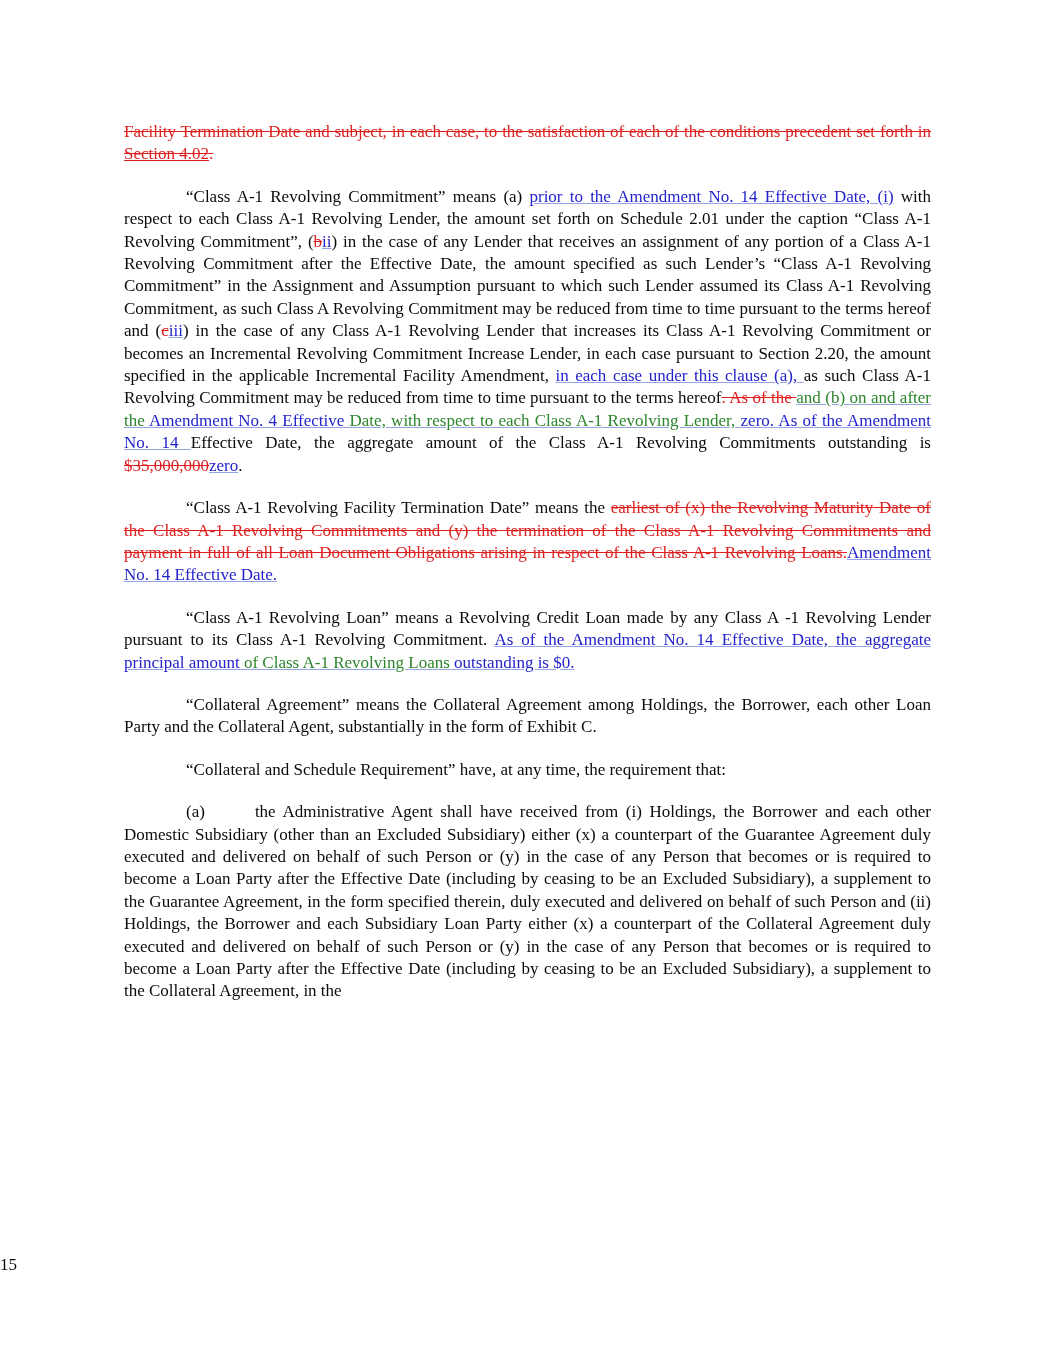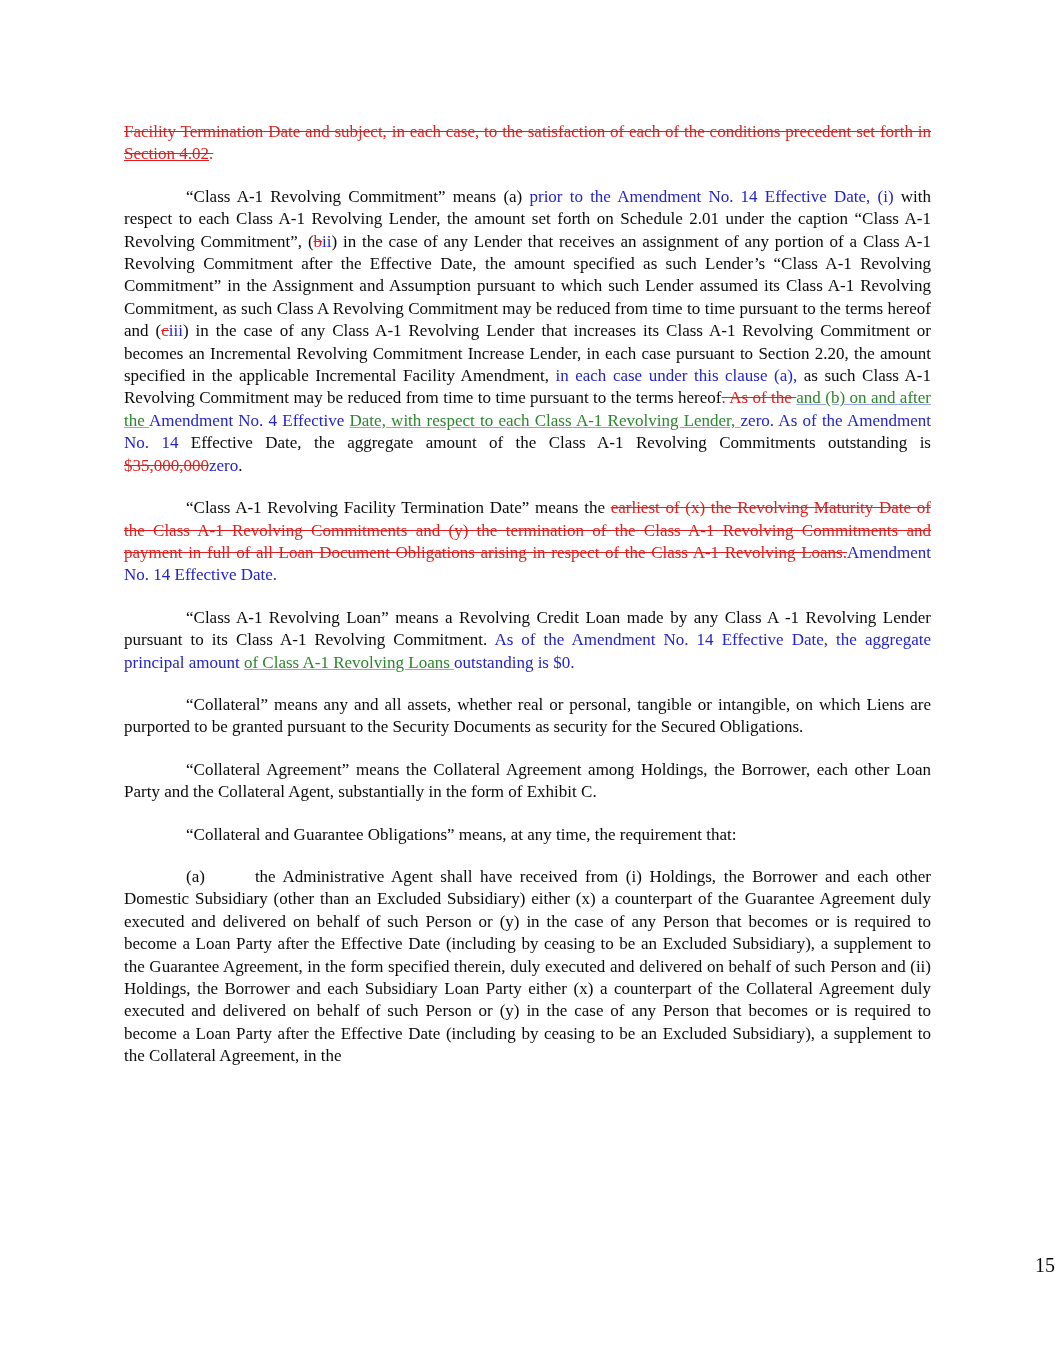--- a/index.html
+++ b/index.html
@@ -36,7 +36,7 @@
   .run-t  { color: var(--text, #0a0a0a); }
   .run-d  { color: var(--deletion-red, #dd1f1f); text-decoration: line-through; }
   .run-du { color: var(--deletion-red, #dd1f1f); text-decoration: underline line-through; }
-  .run-i  { color: var(--insertion-blue, #2323cc); 
+  .run-i  { color: var(--insertion-blue, #2323cc); text-decoration: underline;
             text-decoration-color: var(--insertion-underline, #93a3e6); }
   .run-g  { color: var(--insertion-green, #2c852c); text-decoration: underline;
             text-decoration-color: var(--insertion-underline, #93a3e6); }

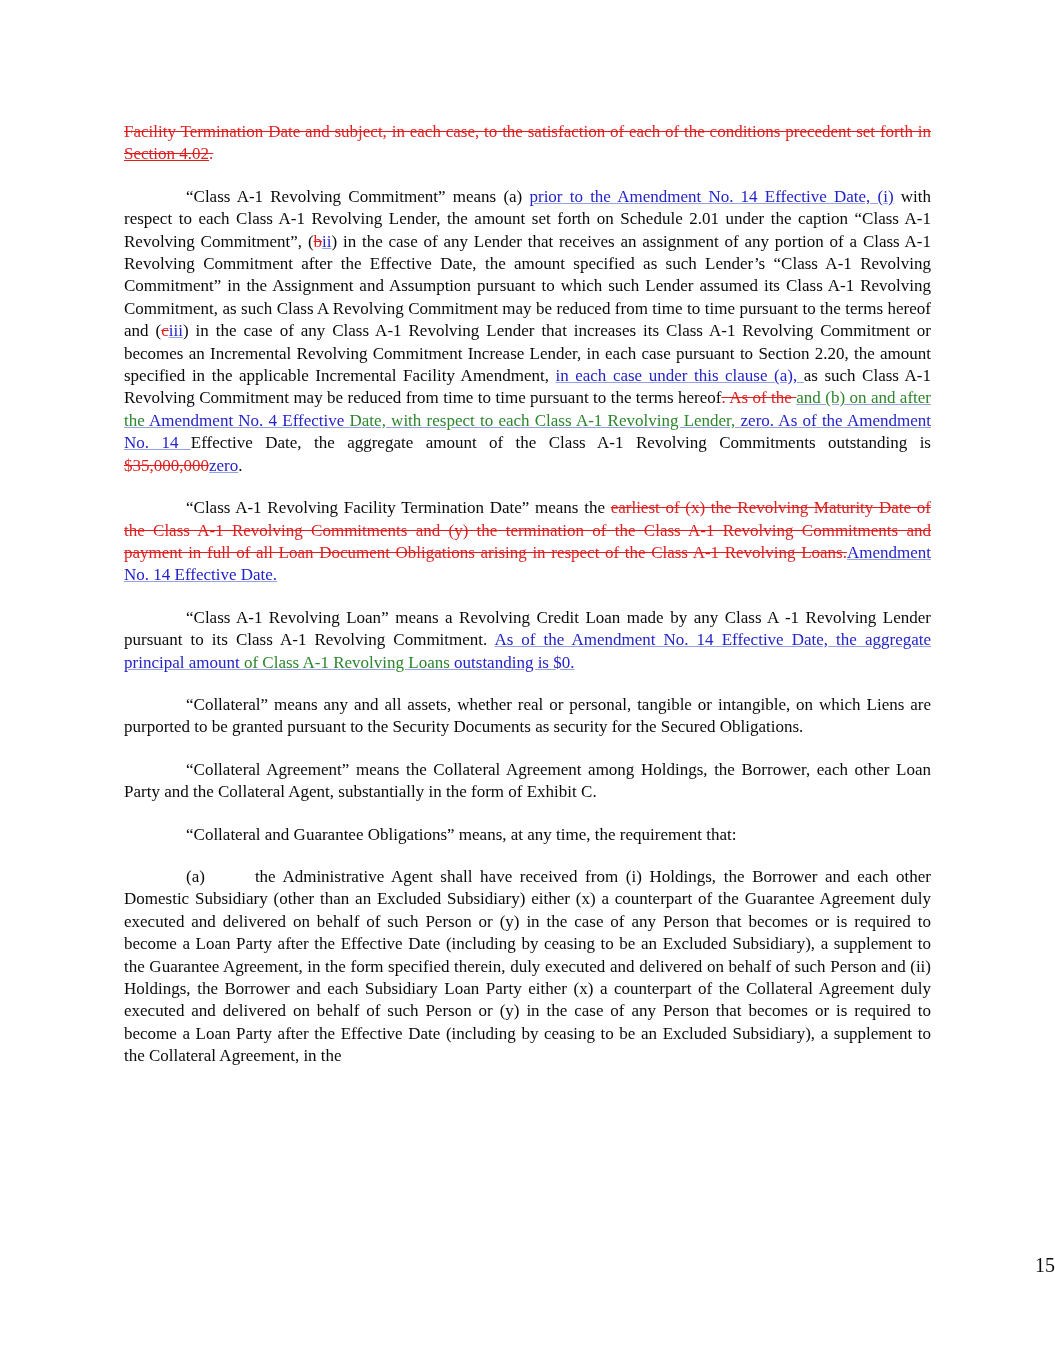--- a/index.html
+++ b/index.html
@@ -61,7 +61,6 @@
       <p class="para indent"><span class="run-n">“</span><span class="run-t">Class A-1 Revolving Commitment</span><span class="run-n">” means (a) </span><span class="run-i">prior to the Amendment No. 14 Effective Date, (i)</span><span class="run-n"> with respect to each Class A-1 Revolving Lender, the amount set forth on Schedule 2.01 under the caption “Class A-1 Revolving Commitment”, (</span><span class="run-d">b</span><span class="run-i">ii</span><span class="run-n">) in the case of any Lender that receives an assignment of any portion of a Class A-1 Revolving Commitment after the Effective Date, the amount specified as such Lender’s “Class A-1 Revolving Commitment” in the Assignment and Assumption pursuant to which such Lender assumed its Class A-1 Revolving Commitment, as such Class A Revolving Commitment may be reduced from time to time pursuant to the terms hereof and (</span><span class="run-d">c</span><span class="run-i">iii</span><span class="run-n">) in the case of any Class A-1 Revolving Lender that increases its Class A-1 Revolving Commitment or becomes an Incremental Revolving Commitment Increase Lender, in each case pursuant </span><span class="run-t">to Section 2.20</span><span class="run-n">, the amount specified in the applicable Incremental Facility Amendment, </span><span class="run-i">in each case under this clause (a), </span><span class="run-n">as such Class A-1 Revolving Commitment may be reduced from time to time pursuant to the terms hereof</span><span class="run-d">.  As of the </span><span class="run-g"> and (b) on and after the </span><span class="run-i">Amendment No. 4 Effective </span><span class="run-g">Date, with respect to each Class A-1 Revolving Lender, </span><span class="run-i">zero.  As of the Amendment No. 14 </span><span class="run-n">Effective Date, the aggregate amount of the Class A-1 Revolving Commitments outstanding is </span><span class="run-d">$35,000,000</span><span class="run-i">zero</span><span class="run-n">.</span></p>
       <p class="para indent"><span class="run-n">“</span><span class="run-t">Class A-1 Revolving Facility Termination Date</span><span class="run-n">” means the </span><span class="run-d">earliest of (x) the Revolving Maturity Date of the Class A-1 Revolving Commitments and (y) the termination of the Class A-1 Revolving Commitments and payment in full of all Loan Document Obligations arising in respect of the Class A-1 Revolving Loans.</span><span class="run-i">Amendment No. 14 Effective Date.</span></p>
       <p class="para indent"><span class="run-n">“</span><span class="run-t">Class A-1 Revolving Loan</span><span class="run-n">” means a Revolving Credit Loan made by any Class A -1 Revolving Lender pursuant to its Class A-1 Revolving Commitment. </span><span class="run-i">As of the Amendment No. 14 Effective Date, the aggregate principal amount </span><span class="run-g">of Class A-1 Revolving Loans </span><span class="run-i">outstanding is $0.</span></p>
-      <p class="para indent"><span class="run-n">“</span><span class="run-t">Collateral</span><span class="run-n">” means any and all assets, whether real or personal, tangible or intangible, on which Liens are purported to be granted pursuant to the Security Documents as security for the Secured Obligations.</span></p>
       <p class="para indent"><span class="run-n">“</span><span class="run-t">Collateral Agreement</span><span class="run-n">” means the Collateral Agreement among Holdings, the Borrower, each other Loan Party and the Collateral Agent, substantially in the form of </span><span class="run-t">Exhibit C</span><span class="run-n">.</span></p>
       <p class="para indent"><span class="run-n">“</span><span class="run-t">Collateral and Guarantee Obligations</span><span class="run-n">” means, at any time, the requirement that:</span></p>
       <p class="para indent"><span class="run-n">(a)</span><span class="run-tab"></span><span class="run-n">the Administrative Agent shall have received from (i) Holdings, the Borrower and each other Domestic Subsidiary (other than an Excluded Subsidiary) either (x) a counterpart of the Guarantee Agreement duly executed and delivered on behalf of such Person or (y) in the case of any Person that becomes or is required to become a Loan Party after the Effective Date (including by ceasing to be an Excluded Subsidiary), a supplement to the Guarantee Agreement, in the form specified therein, duly executed and delivered on behalf of such Person and (ii) Holdings, the Borrower and each Subsidiary Loan Party either (x) a counterpart of the Collateral Agreement duly executed and delivered on behalf of such Person or (y) in the case of any Person that becomes or is required to become a Loan Party after the Effective Date (including by ceasing to be an Excluded Subsidiary), a supplement to the Collateral Agreement, in the</span></p>

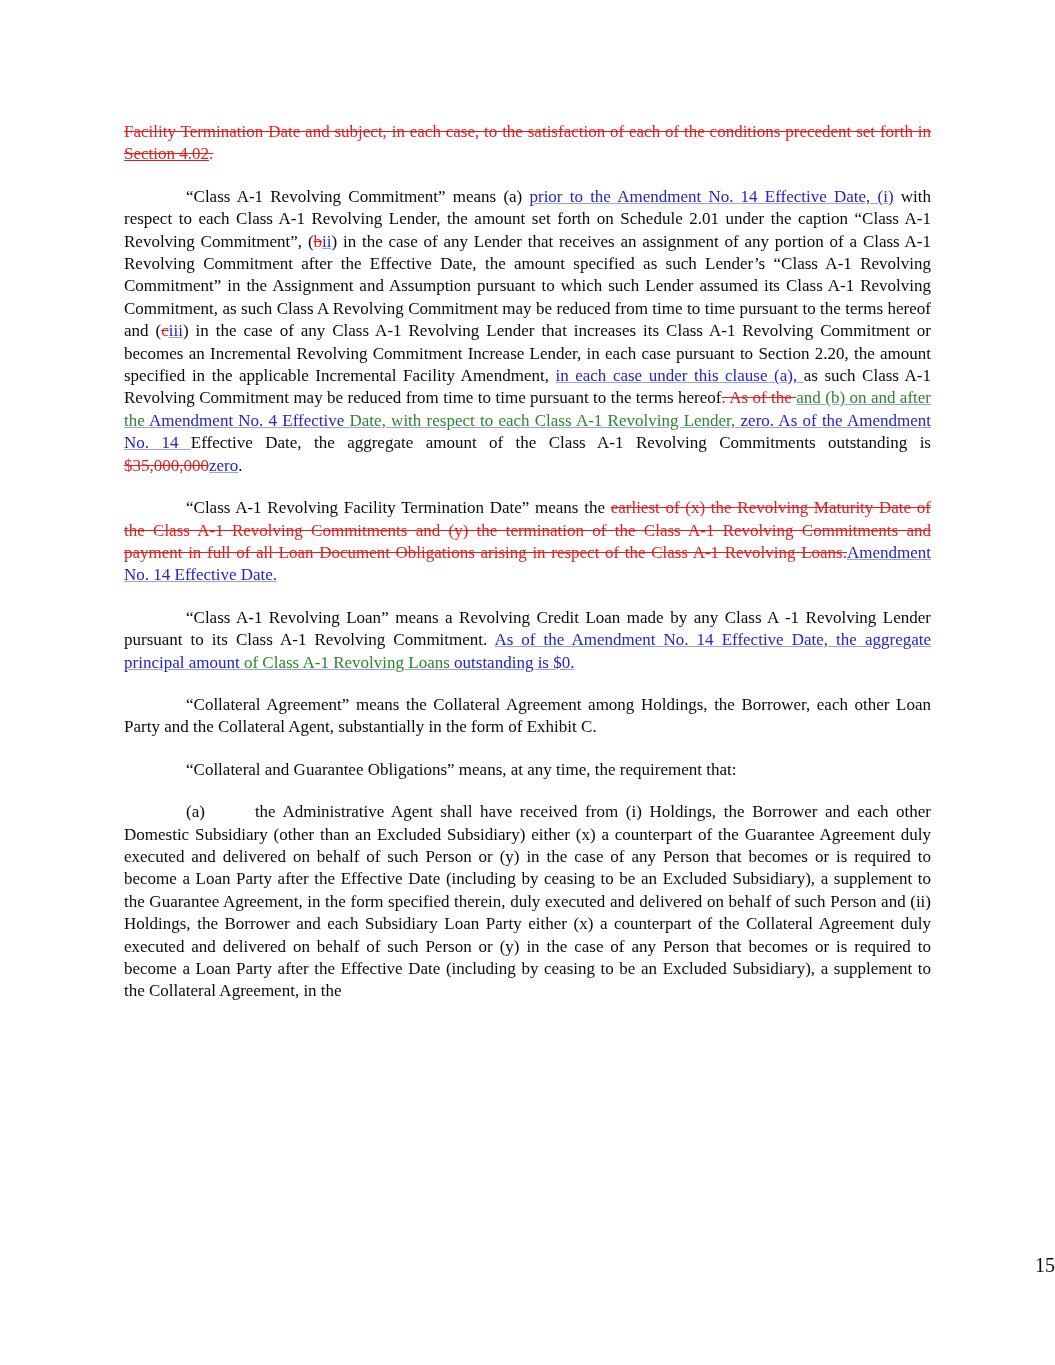--- a/index.html
+++ b/index.html
@@ -62,7 +62,7 @@
       <p class="para indent"><span class="run-n">“</span><span class="run-t">Class A-1 Revolving Facility Termination Date</span><span class="run-n">” means the </span><span class="run-d">earliest of (x) the Revolving Maturity Date of the Class A-1 Revolving Commitments and (y) the termination of the Class A-1 Revolving Commitments and payment in full of all Loan Document Obligations arising in respect of the Class A-1 Revolving Loans.</span><span class="run-i">Amendment No. 14 Effective Date.</span></p>
       <p class="para indent"><span class="run-n">“</span><span class="run-t">Class A-1 Revolving Loan</span><span class="run-n">” means a Revolving Credit Loan made by any Class A -1 Revolving Lender pursuant to its Class A-1 Revolving Commitment. </span><span class="run-i">As of the Amendment No. 14 Effective Date, the aggregate principal amount </span><span class="run-g">of Class A-1 Revolving Loans </span><span class="run-i">outstanding is $0.</span></p>
       <p class="para indent"><span class="run-n">“</span><span class="run-t">Collateral Agreement</span><span class="run-n">” means the Collateral Agreement among Holdings, the Borrower, each other Loan Party and the Collateral Agent, substantially in the form of </span><span class="run-t">Exhibit C</span><span class="run-n">.</span></p>
-      <p class="para indent"><span class="run-n">“</span><span class="run-t">Collateral and Guarantee Obligations</span><span class="run-n">” means, at any time, the requirement that:</span></p>
+      <p class="para indent"><span class="run-n">“</span><span class="run-t">Collateral and Schedule Requirement</span><span class="run-n">” means, at any time, the requirement that:</span></p>
       <p class="para indent"><span class="run-n">(a)</span><span class="run-tab"></span><span class="run-n">the Administrative Agent shall have received from (i) Holdings, the Borrower and each other Domestic Subsidiary (other than an Excluded Subsidiary) either (x) a counterpart of the Guarantee Agreement duly executed and delivered on behalf of such Person or (y) in the case of any Person that becomes or is required to become a Loan Party after the Effective Date (including by ceasing to be an Excluded Subsidiary), a supplement to the Guarantee Agreement, in the form specified therein, duly executed and delivered on behalf of such Person and (ii) Holdings, the Borrower and each Subsidiary Loan Party either (x) a counterpart of the Collateral Agreement duly executed and delivered on behalf of such Person or (y) in the case of any Person that becomes or is required to become a Loan Party after the Effective Date (including by ceasing to be an Excluded Subsidiary), a supplement to the Collateral Agreement, in the</span></p>
     </div>
   <div class="page-number">15</div>

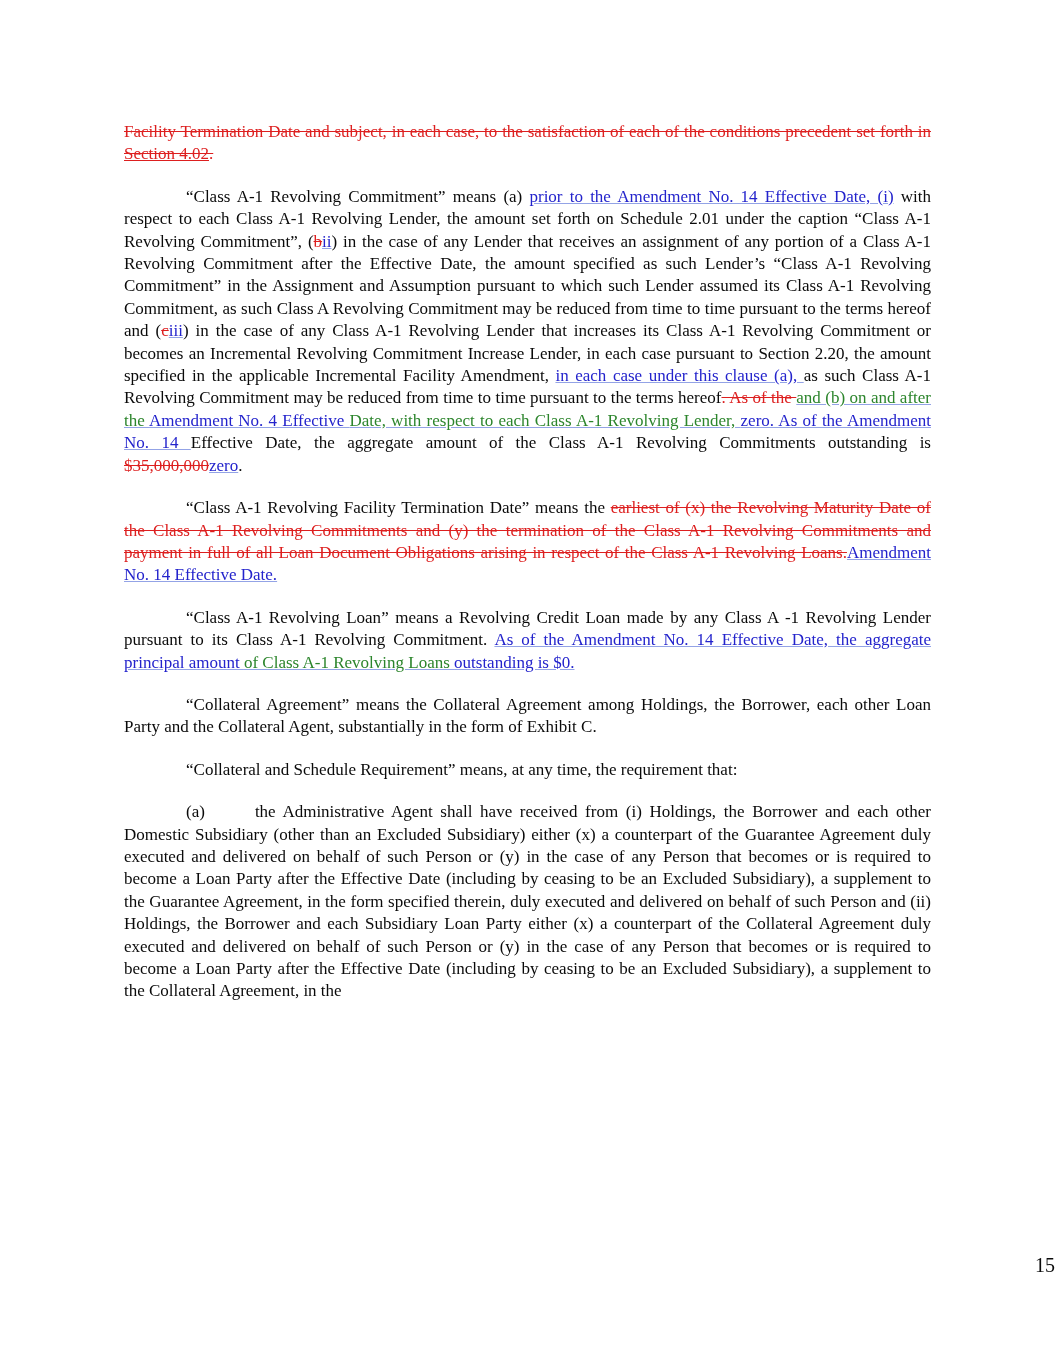--- a/index.html
+++ b/index.html
@@ -62,7 +62,7 @@
       <p class="para indent"><span class="run-n">“</span><span class="run-t">Class A-1 Revolving Facility Termination Date</span><span class="run-n">” means the </span><span class="run-d">earliest of (x) the Revolving Maturity Date of the Class A-1 Revolving Commitments and (y) the termination of the Class A-1 Revolving Commitments and payment in full of all Loan Document Obligations arising in respect of the Class A-1 Revolving Loans.</span><span class="run-i">Amendment No. 14 Effective Date.</span></p>
       <p class="para indent"><span class="run-n">“</span><span class="run-t">Class A-1 Revolving Loan</span><span class="run-n">” means a Revolving Credit Loan made by any Class A -1 Revolving Lender pursuant to its Class A-1 Revolving Commitment. </span><span class="run-i">As of the Amendment No. 14 Effective Date, the aggregate principal amount </span><span class="run-g">of Class A-1 Revolving Loans </span><span class="run-i">outstanding is $0.</span></p>
       <p class="para indent"><span class="run-n">“</span><span class="run-t">Collateral Agreement</span><span class="run-n">” means the Collateral Agreement among Holdings, the Borrower, each other Loan Party and the Collateral Agent, substantially in the form of </span><span class="run-t">Exhibit C</span><span class="run-n">.</span></p>
-      <p class="para indent"><span class="run-n">“</span><span class="run-t">Collateral and Schedule Requirement</span><span class="run-n">” means, at any time, the requirement that:</span></p>
+      <p class="para indent"><span class="run-n">“</span><span class="run-t">Collateral and Schedule Requirement</span><span class="run-n">” have, at any time, the requirement that:</span></p>
       <p class="para indent"><span class="run-n">(a)</span><span class="run-tab"></span><span class="run-n">the Administrative Agent shall have received from (i) Holdings, the Borrower and each other Domestic Subsidiary (other than an Excluded Subsidiary) either (x) a counterpart of the Guarantee Agreement duly executed and delivered on behalf of such Person or (y) in the case of any Person that becomes or is required to become a Loan Party after the Effective Date (including by ceasing to be an Excluded Subsidiary), a supplement to the Guarantee Agreement, in the form specified therein, duly executed and delivered on behalf of such Person and (ii) Holdings, the Borrower and each Subsidiary Loan Party either (x) a counterpart of the Collateral Agreement duly executed and delivered on behalf of such Person or (y) in the case of any Person that becomes or is required to become a Loan Party after the Effective Date (including by ceasing to be an Excluded Subsidiary), a supplement to the Collateral Agreement, in the</span></p>
     </div>
   <div class="page-number">15</div>

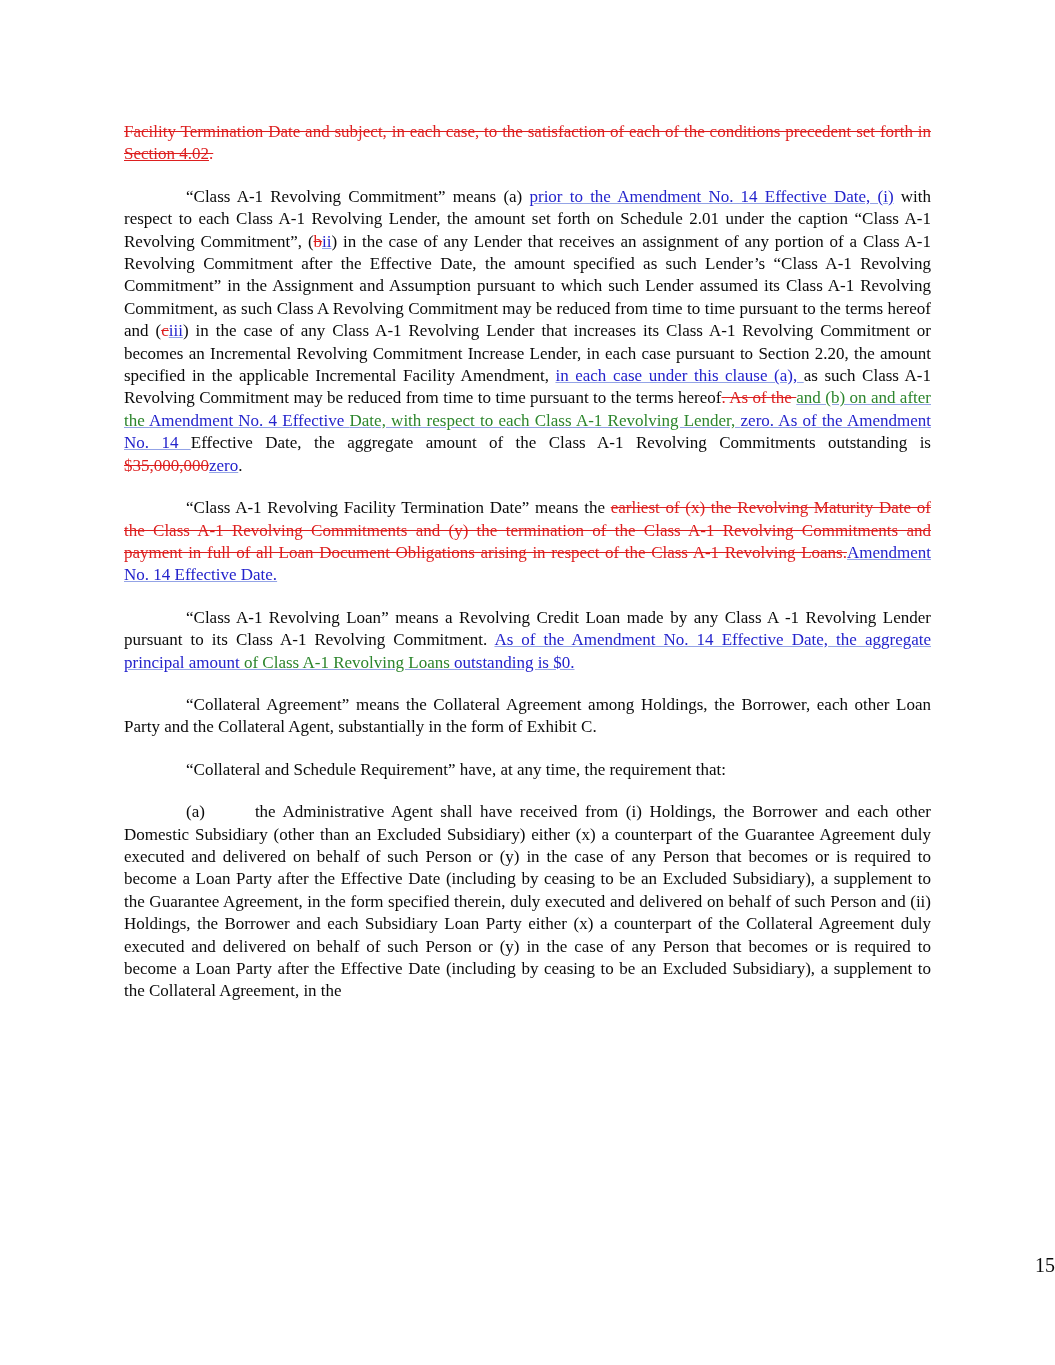--- a/index.html
+++ b/index.html
@@ -46,10 +46,9 @@
     left: 0;
     right: 0;
     bottom: 57px;
-    text-align: right;
-    font-size: 20px;
+    text-align: left;
+    font-size: 17px;
     line-height: 22px;
-    margin-left: 44px;
   }
 </style>
 </head>

